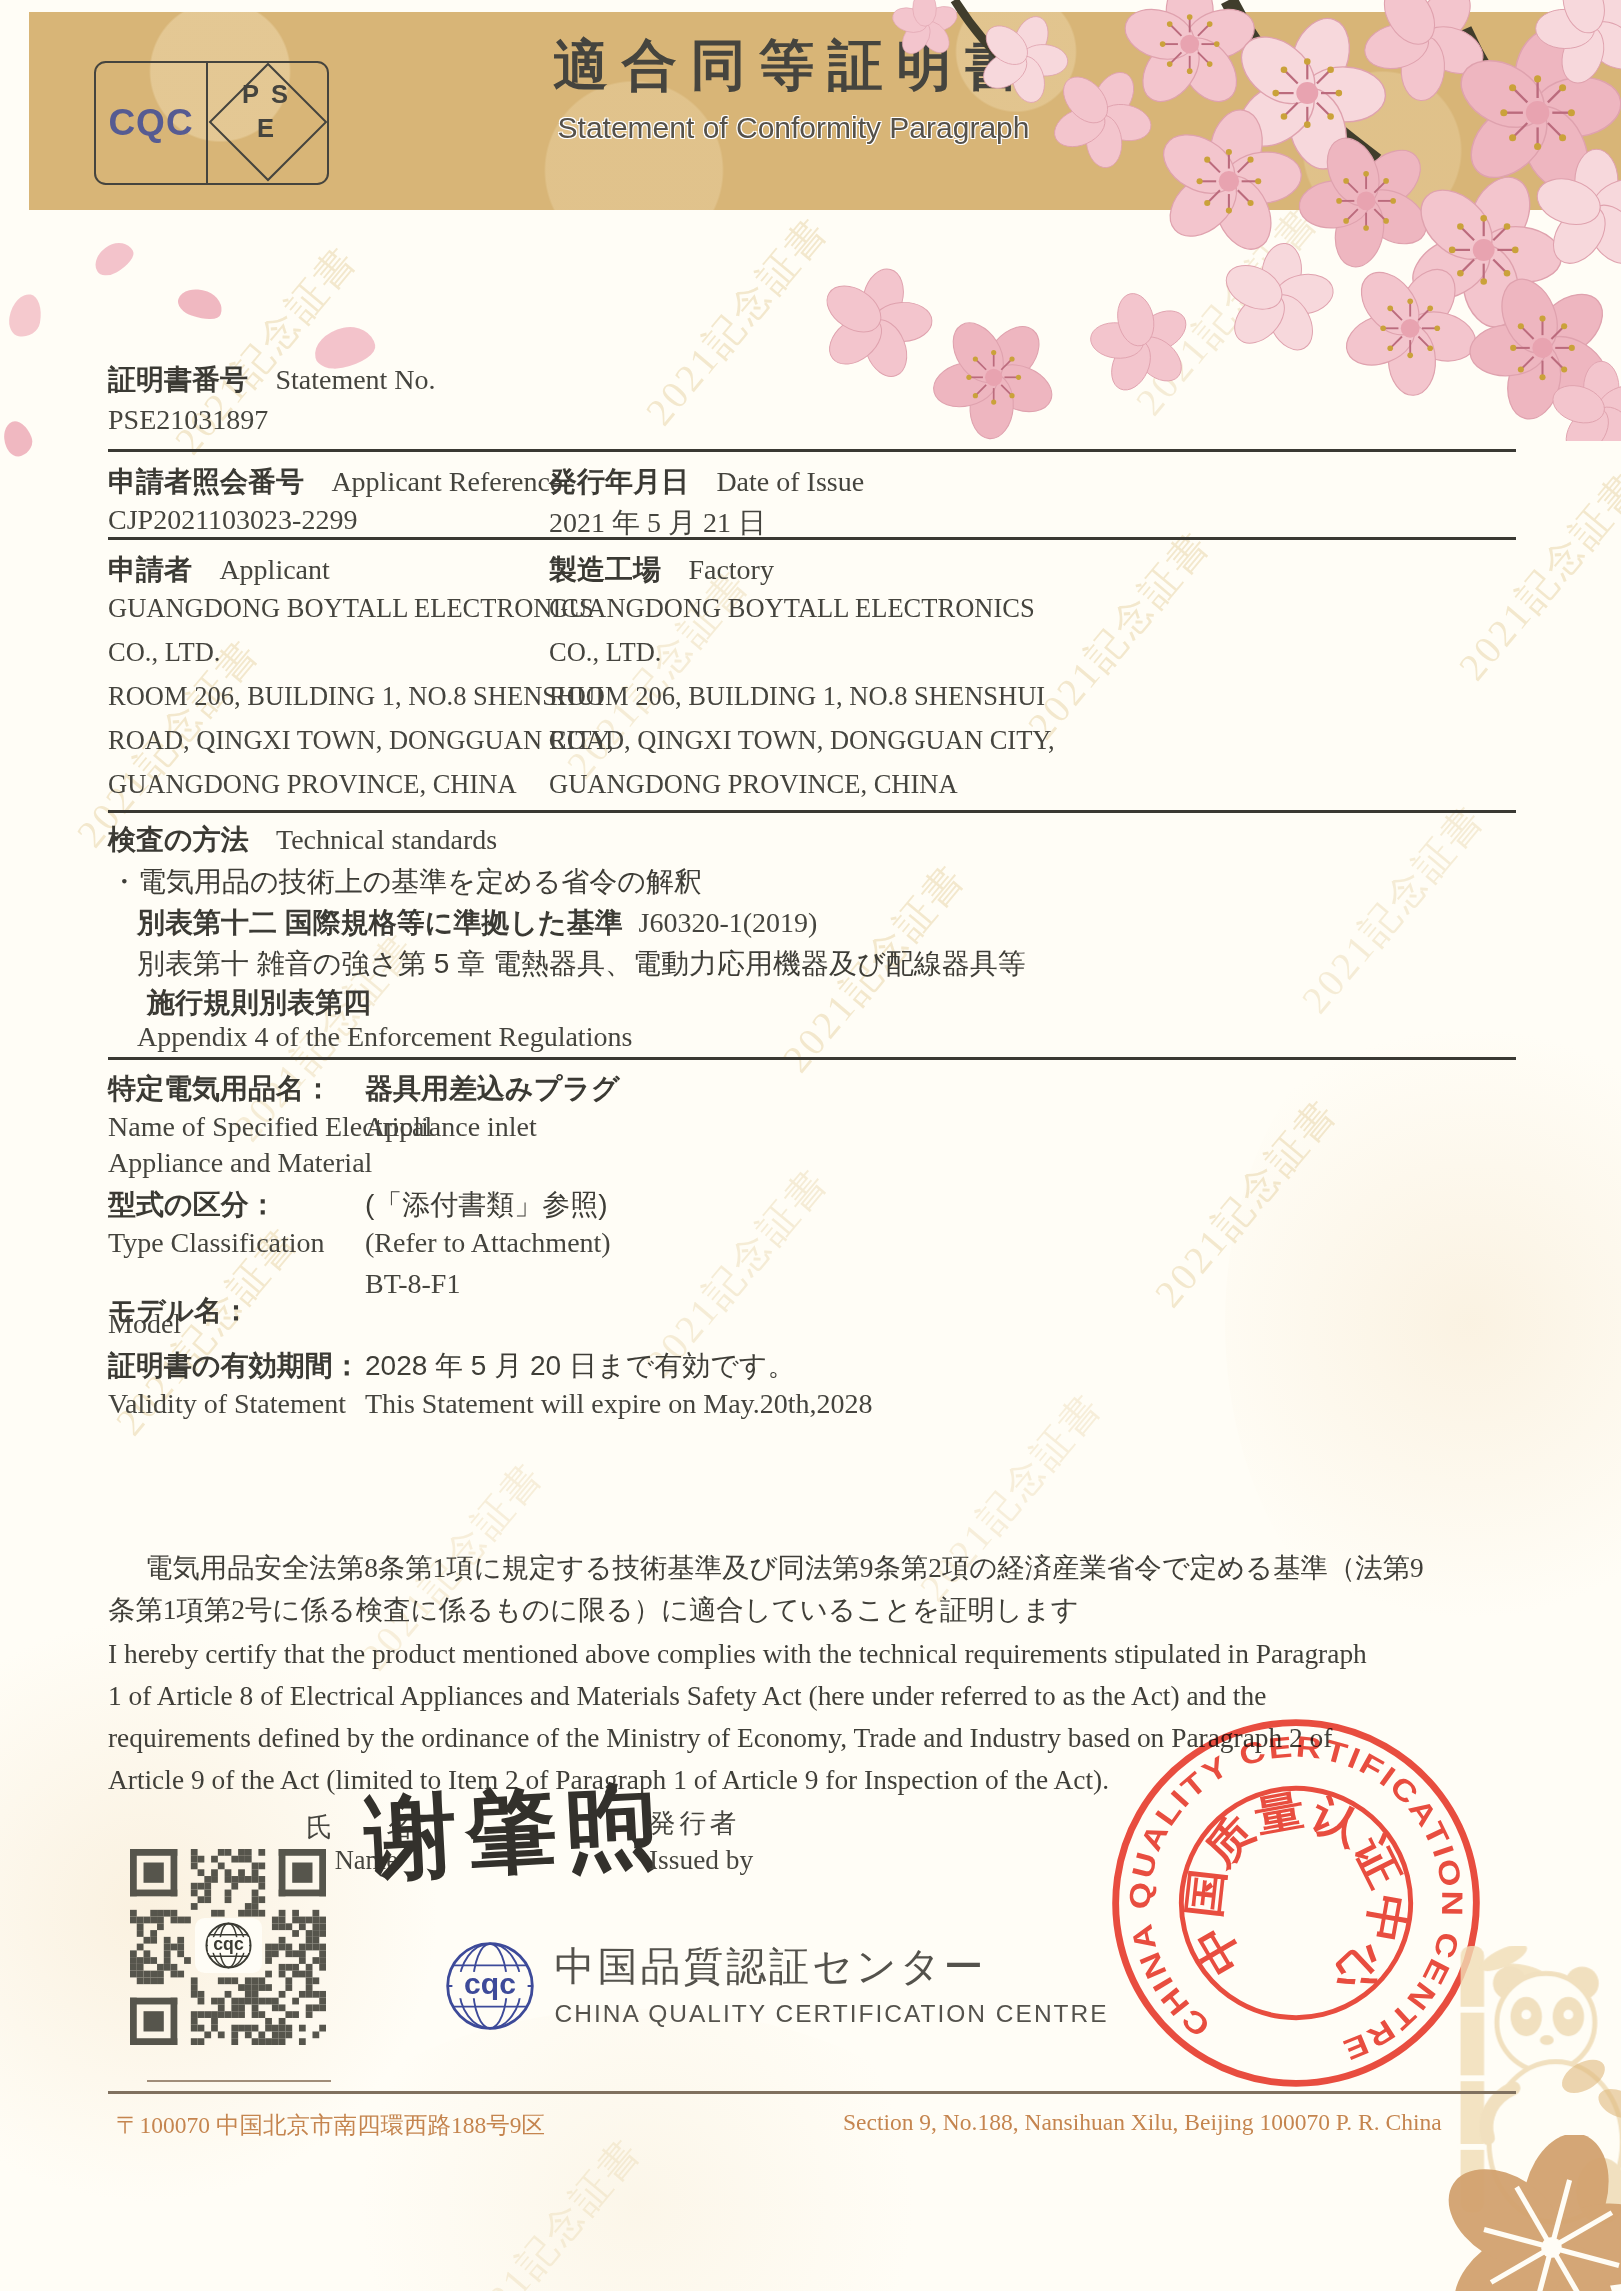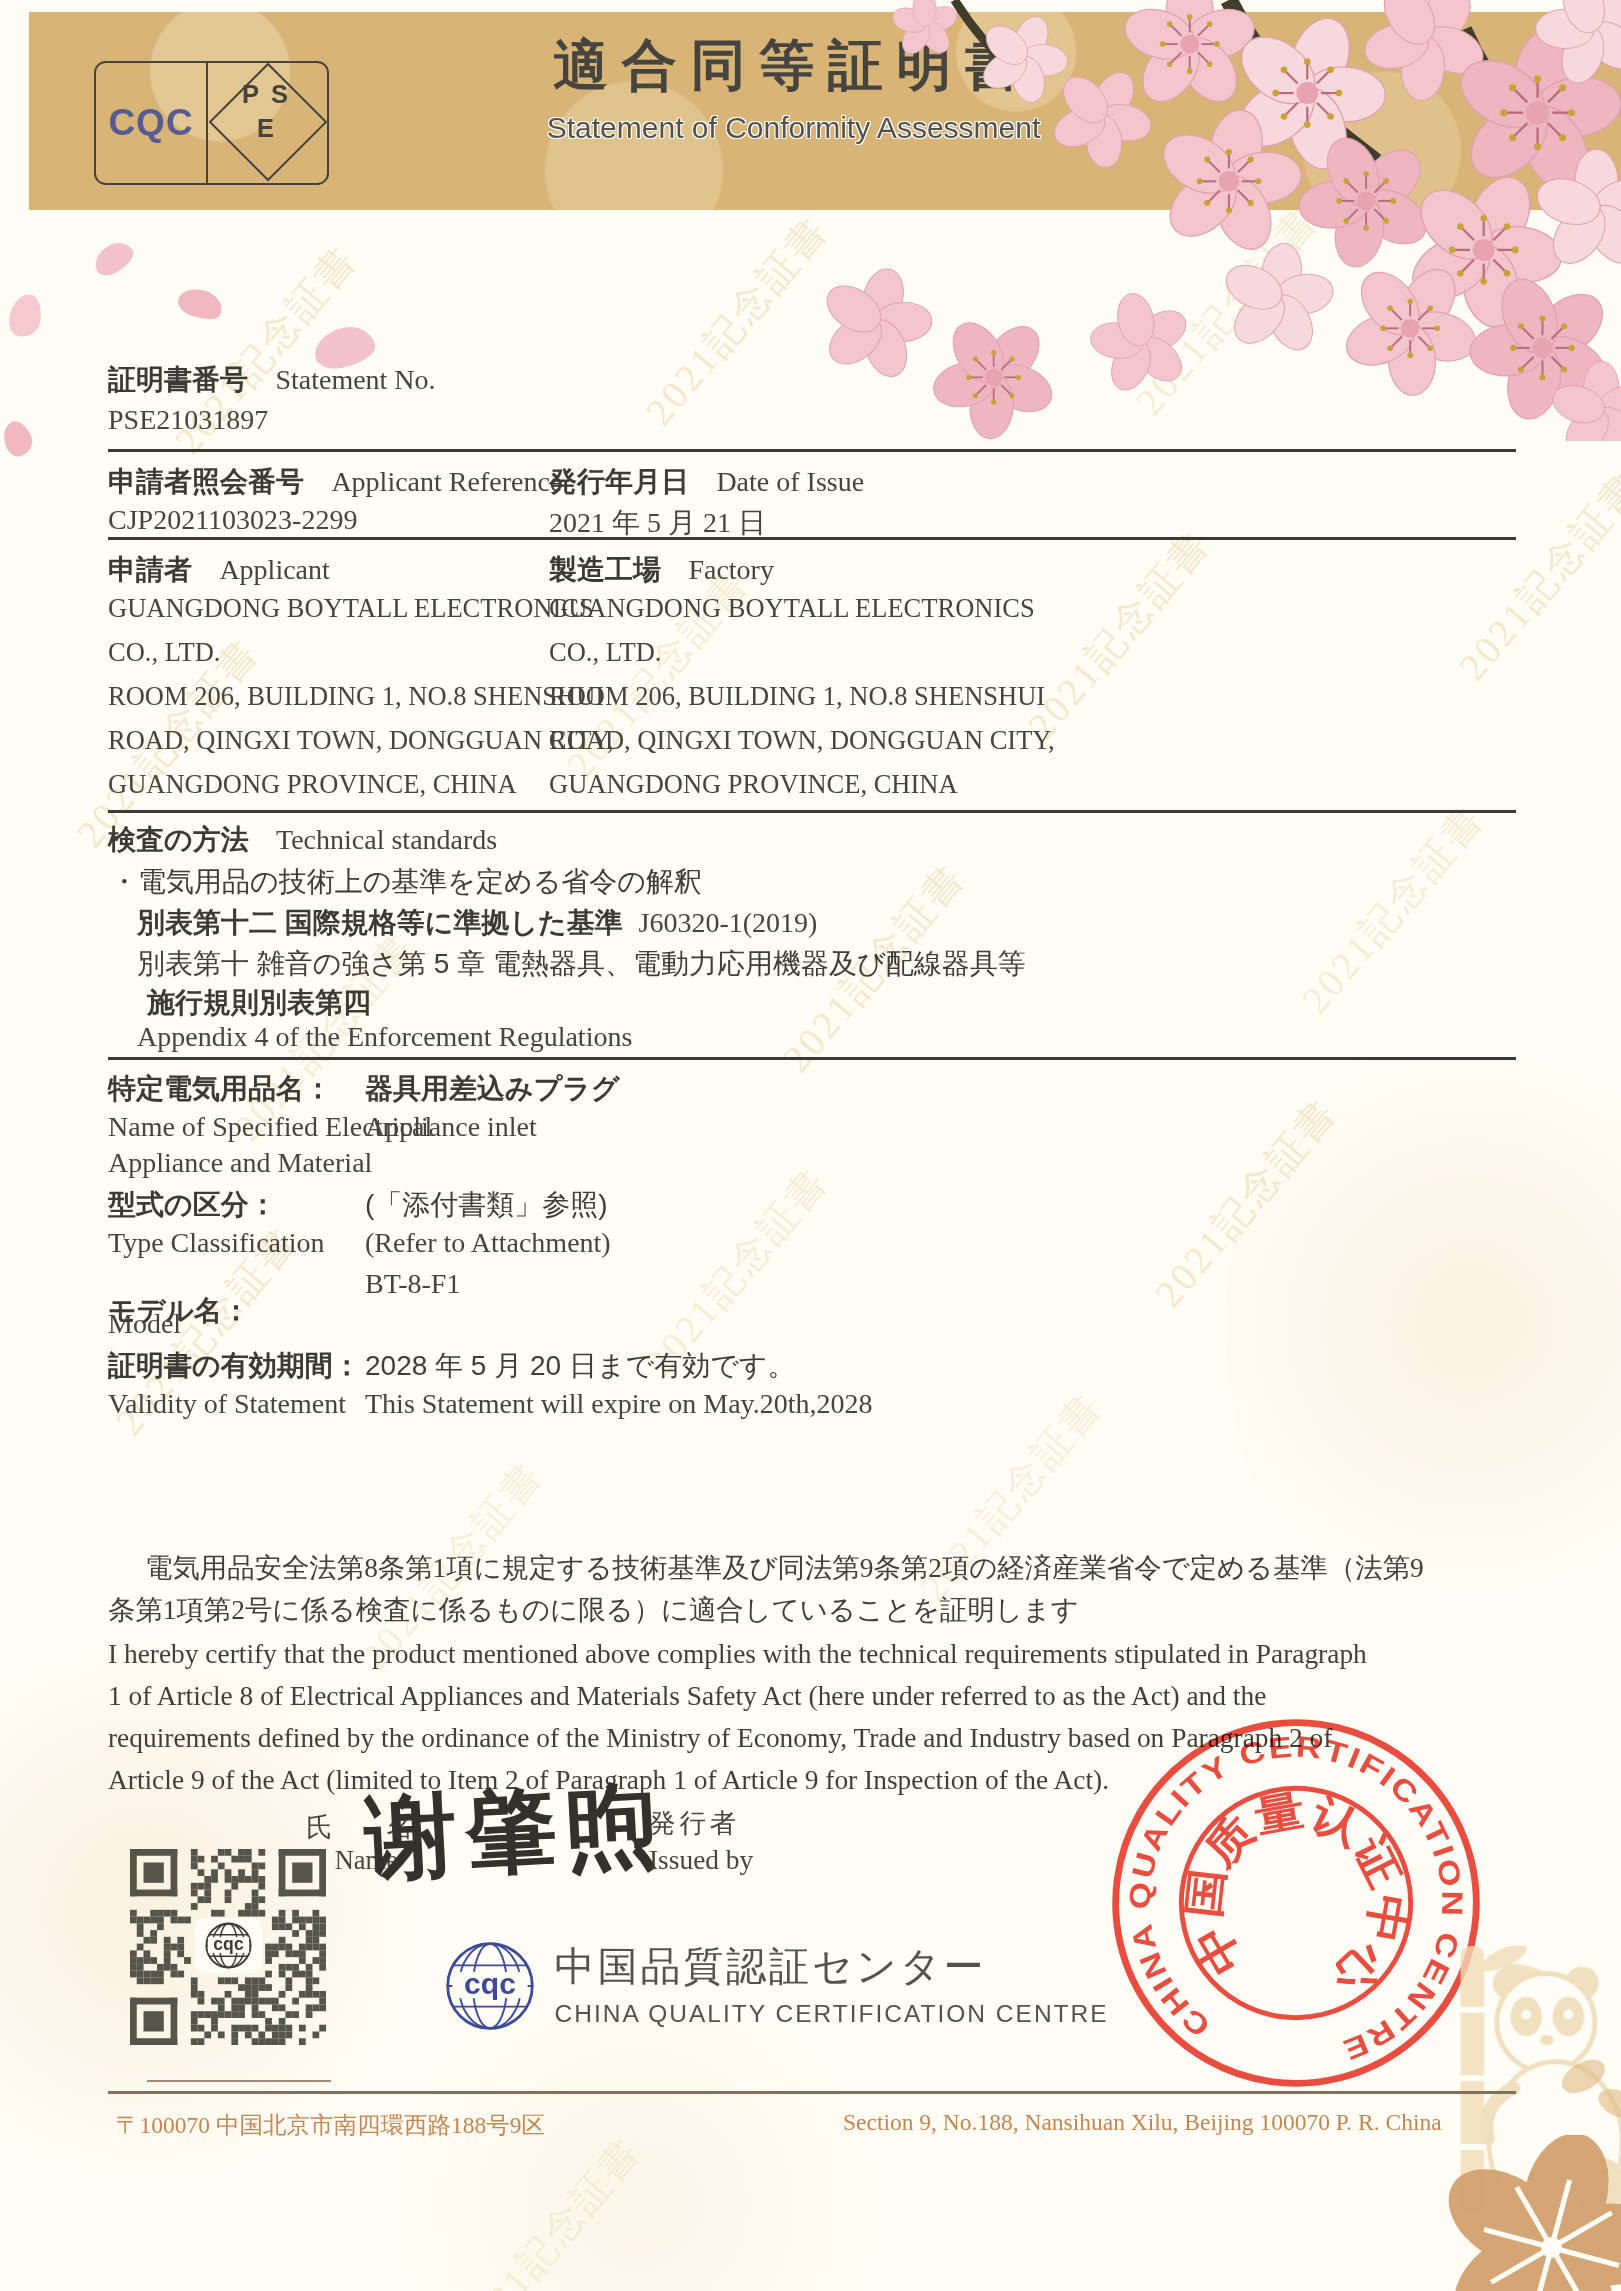--- a/index.html
+++ b/index.html
@@ -105,7 +105,7 @@
     </div>
     <div class="title-block">
       <div class="title-ja">適合同等証明書</div>
-      <div class="title-en">Statement of Conformity Assessment</div>
+      <div class="title-en">Statement of Conformity Paragraph</div>
     </div>
   </div>
 

